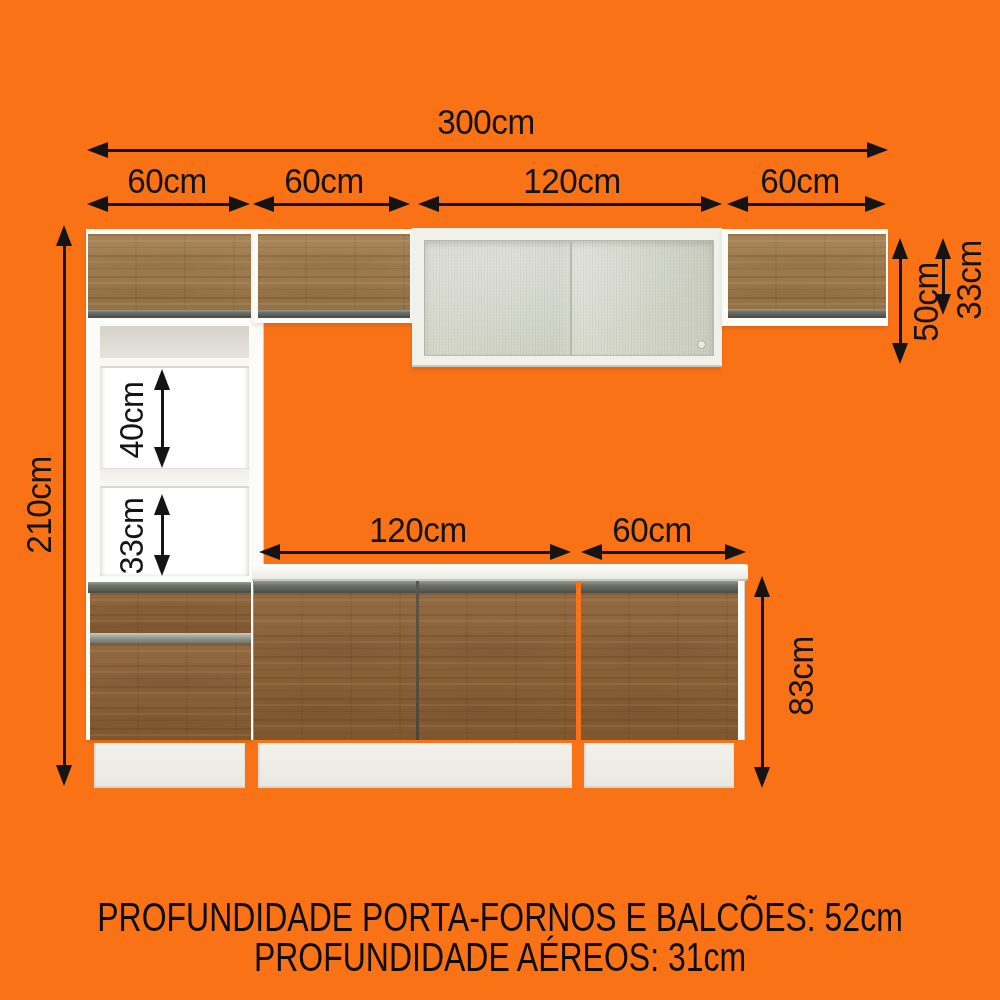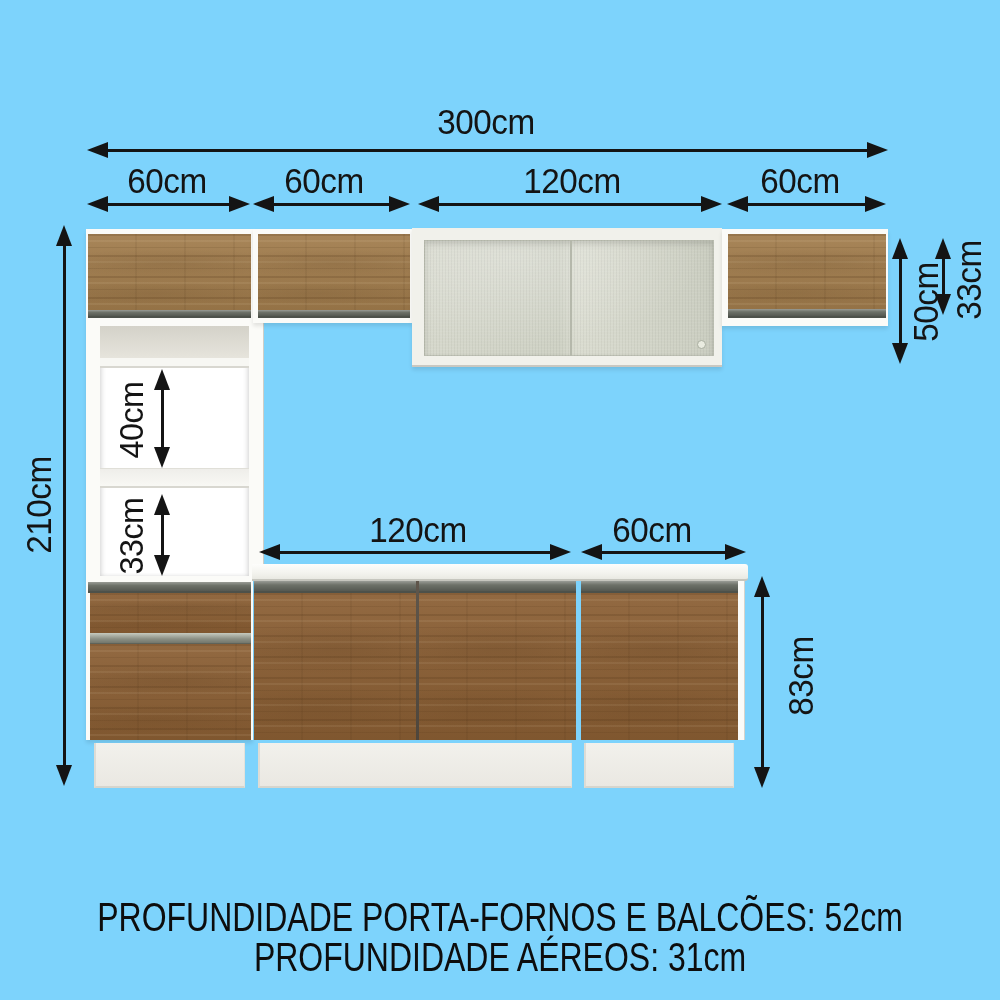--- a/index.html
+++ b/index.html
@@ -3,7 +3,7 @@
 <meta charset="utf-8">
 <style>
   html,body{margin:0;padding:0;background:#ffffff;}
-  .stage{position:relative;width:1000px;height:1000px;background:#7dd3fc;overflow:hidden;
+  .stage{position:relative;width:1000px;height:1000px;background:#f97316;overflow:hidden;
          font-family:"Liberation Sans", sans-serif;color:#141414;}
 
   

